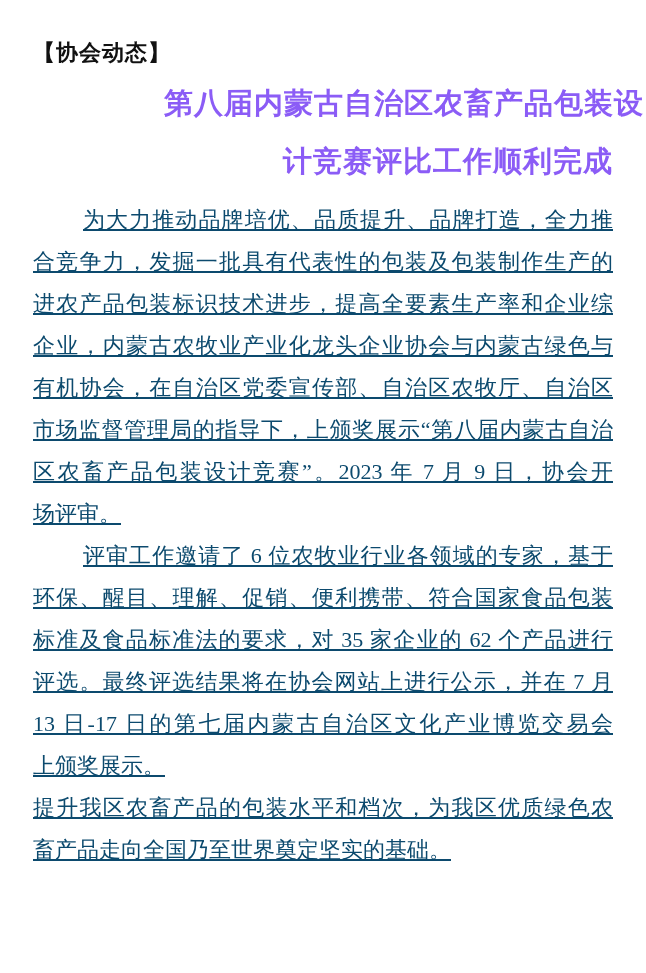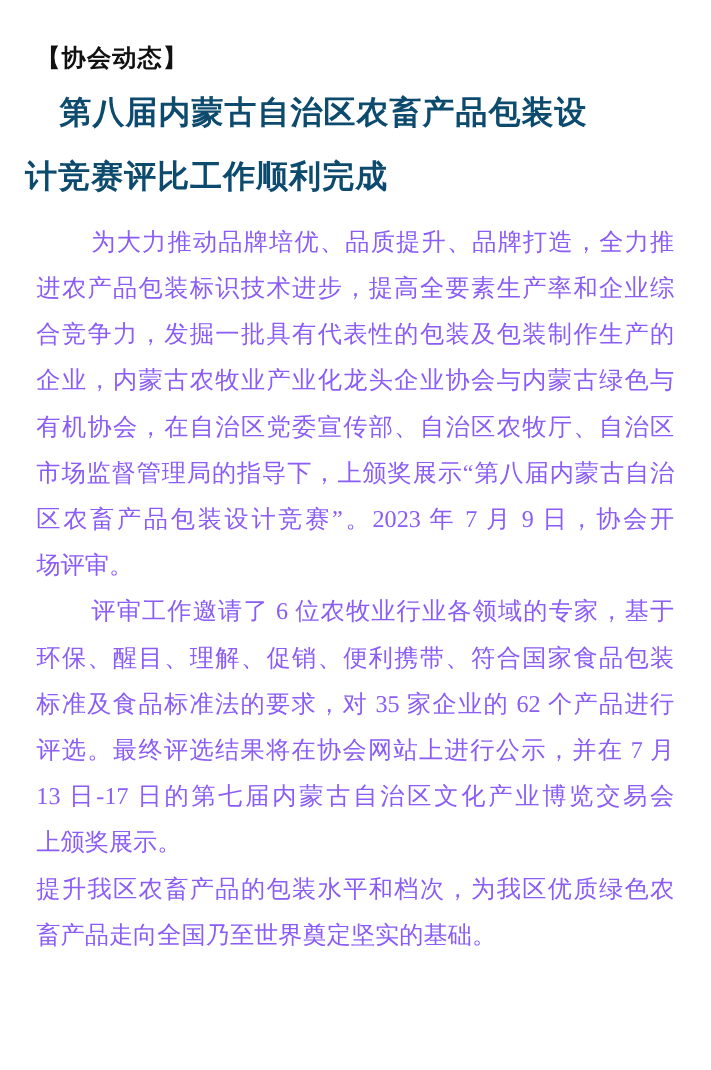--- a/index.html
+++ b/index.html
@@ -30,15 +30,15 @@
   }
   .title {
     position: absolute;
-    left: 23px;
+    left: 38px;
     right: 33px;
     top: 42px;
     margin: 0;
     font-weight: 700;
     font-size: 29px;
     line-height: 58px;
-    text-align: left;
-    color: #0c4a6e;
+    text-align: right;
+    color: #8b5cf6;
     letter-spacing: 1px;
   }
   .title-line-1 {

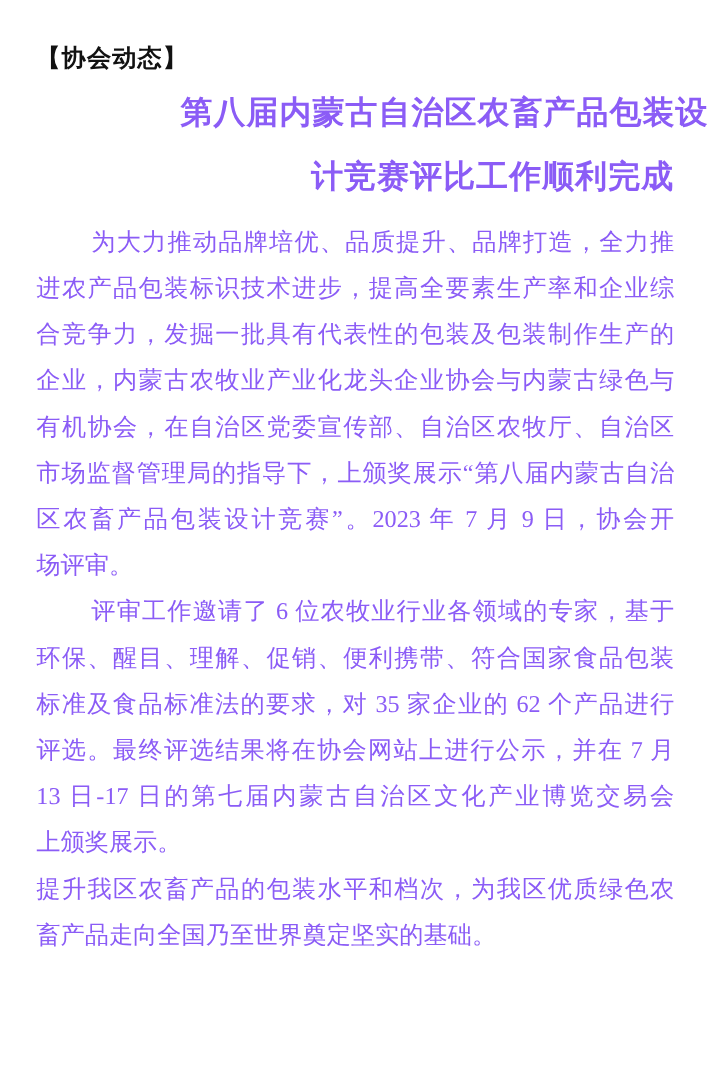--- a/index.html
+++ b/index.html
@@ -56,7 +56,8 @@
     width: 580px;
     font-size: 22px;
     line-height: 42px;
-    color: #8b5cf6;
+    color: #0c4a6e;
+    text-decoration: underline;
   }
   .paragraph {
     margin: 0;

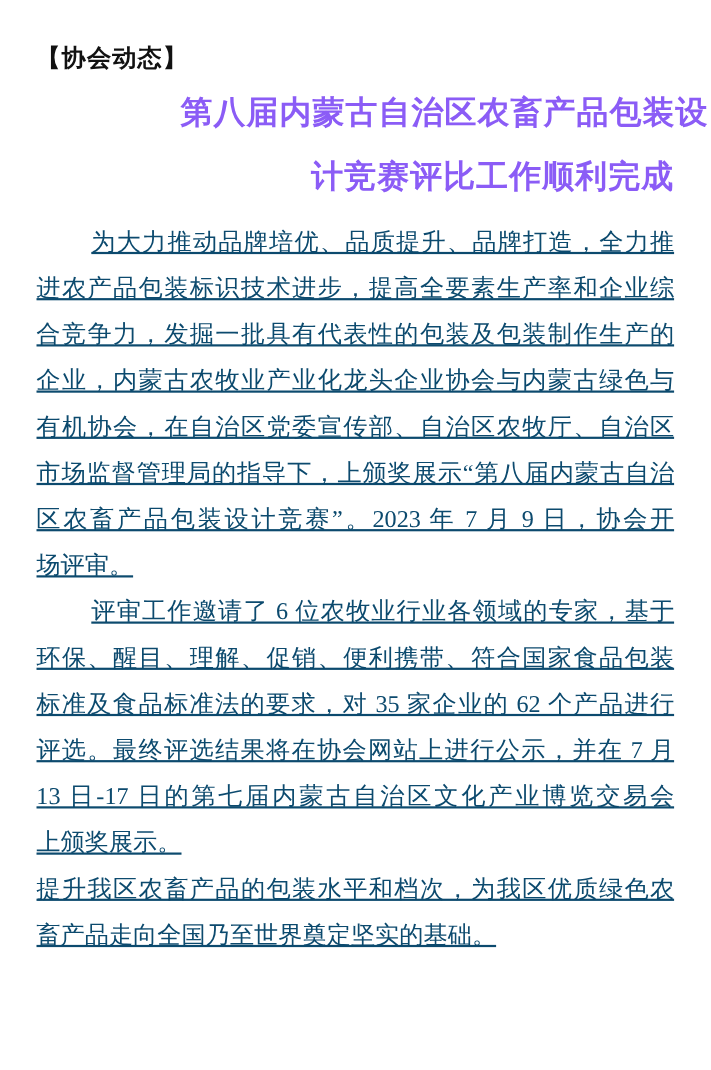--- a/index.html
+++ b/index.html
@@ -101,8 +101,8 @@
   <div class="doc-body">
       <div class="paragraph">
         <div class="line first">为大力推动品牌培优、品质提升、品牌打造，全力推</div>
+        <div class="line">合竞争力，发掘一批具有代表性的包装及包装制作生产的</div>
         <div class="line">进农产品包装标识技术进步，提高全要素生产率和企业综</div>
-        <div class="line">合竞争力，发掘一批具有代表性的包装及包装制作生产的</div>
         <div class="line">企业，内蒙古农牧业产业化龙头企业协会与内蒙古绿色与</div>
         <div class="line">有机协会，在自治区党委宣传部、自治区农牧厅、自治区</div>
         <div class="line">市场监督管理局的指导下，上颁奖展示“第八届内蒙古自治</div>

